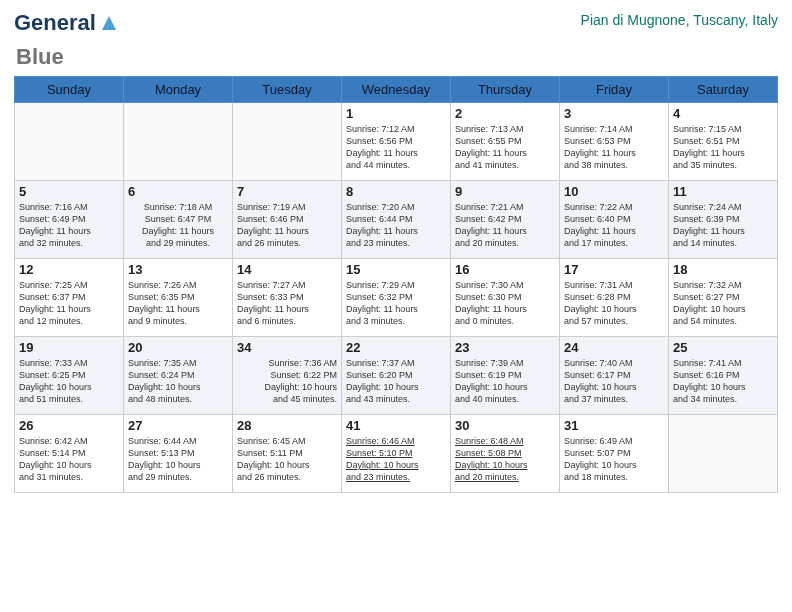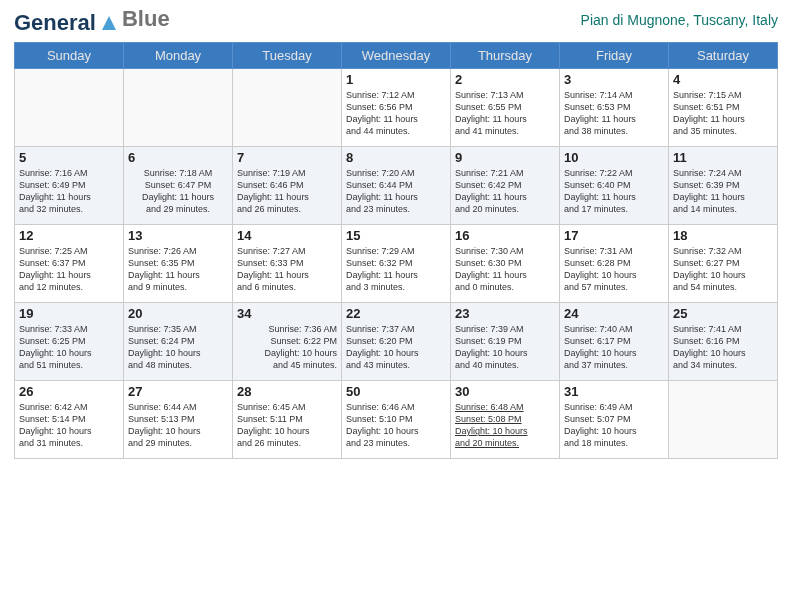--- a/index.html
+++ b/index.html
@@ -24,8 +24,9 @@
     }
     .logo {
       display: flex;
-      flex-direction: row;
+      flex-direction: column;
       align-items: flex-start;
+      gap: 12px;
     }
     .title-area {
       text-align: right;

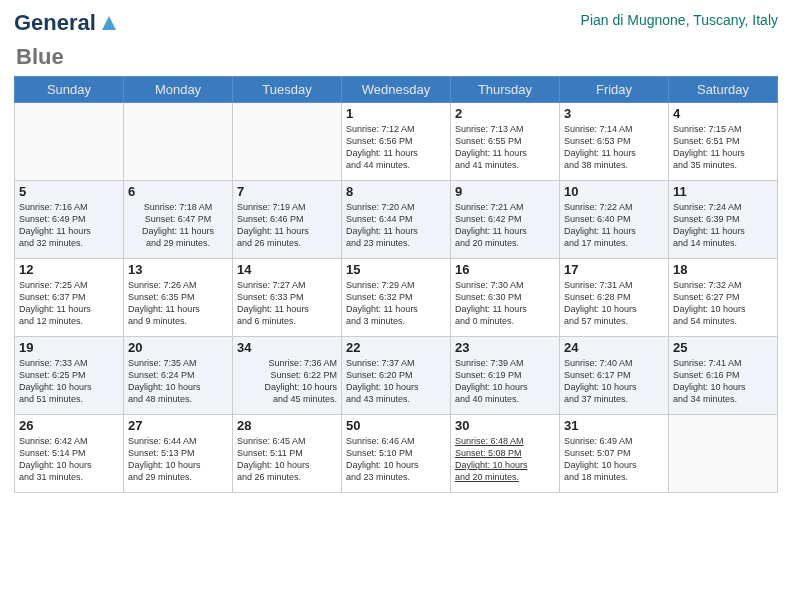--- a/index.html
+++ b/index.html
@@ -49,7 +49,7 @@
     }
     .calendar th {
       background: #3a7abf;
-      color: #e5e5e5;
+      color: #0f172a;
       padding: 5px 2px;
       font-size: 13px;
       font-weight: normal;

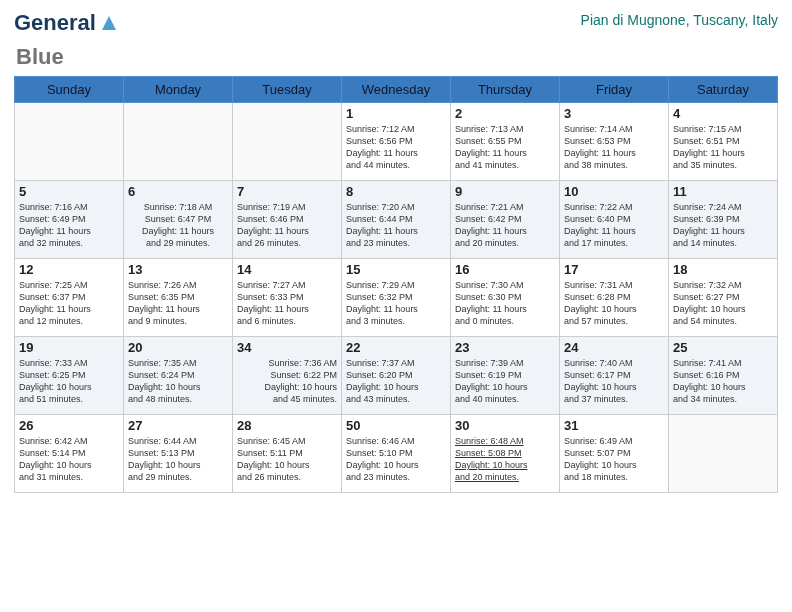--- a/index.html
+++ b/index.html
@@ -323,7 +323,7 @@
 and 26 minutes.</div>
           </td>
           <td>
-            <div class="day-num">50</div>
+            <div class="day-num">41</div>
             <div class="cell-info" style="white-space: pre-line;">Sunrise: 6:46 AM
 Sunset: 5:10 PM
 Daylight: 10 hours

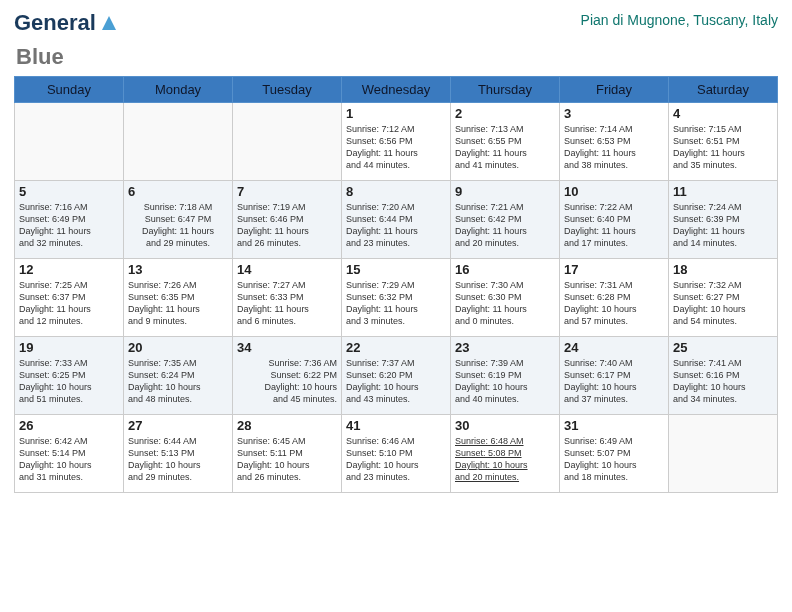--- a/index.html
+++ b/index.html
@@ -324,7 +324,7 @@
           </td>
           <td>
             <div class="day-num">41</div>
-            <div class="cell-info" style="white-space: pre-line;">Sunrise: 6:46 AM
+            <div class="cell-info" style="white-space: pre-line; text-decoration: underline;">Sunrise: 6:46 AM
 Sunset: 5:10 PM
 Daylight: 10 hours
 and 23 minutes.</div>

